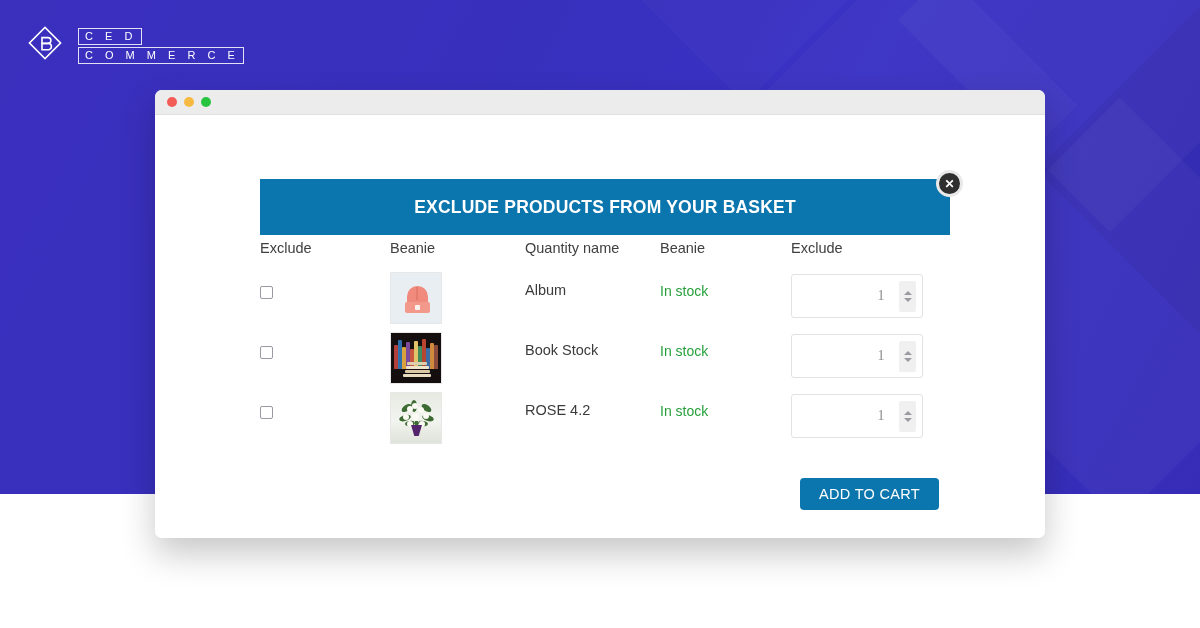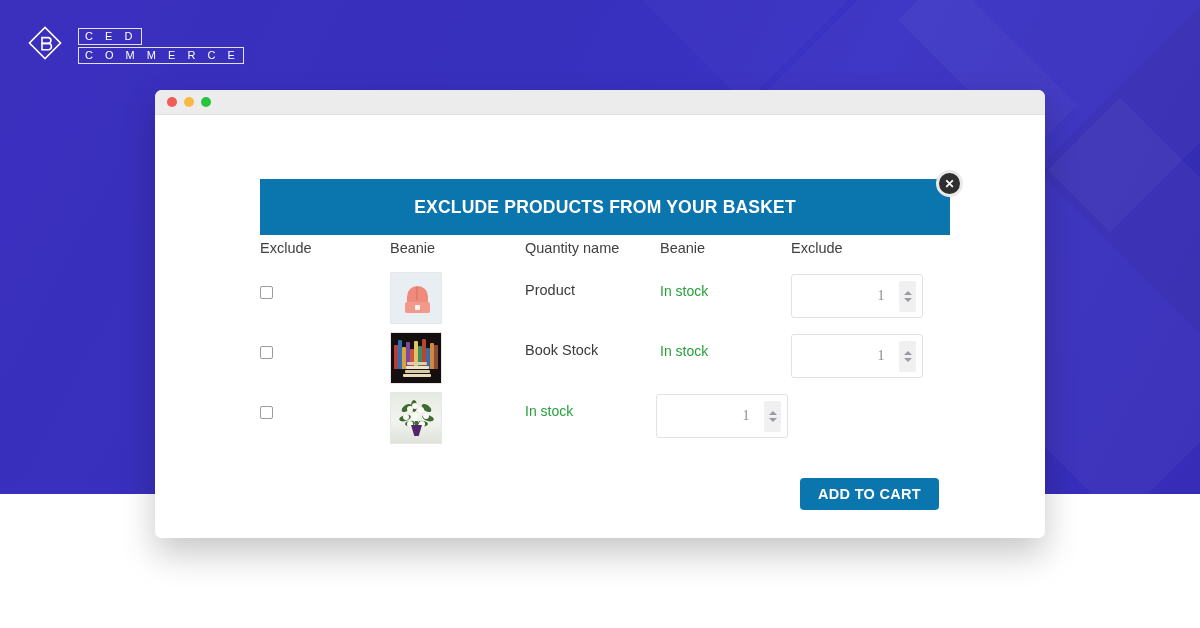--- a/index.html
+++ b/index.html
@@ -381,7 +381,7 @@
             </div>
           </div>
           <div class="col-name">
-            <div class="pname">Product</div>
+            <div class="pname">Album</div>
           </div>
           <div class="col-stock">
             <div class="pstock">In stock</div>

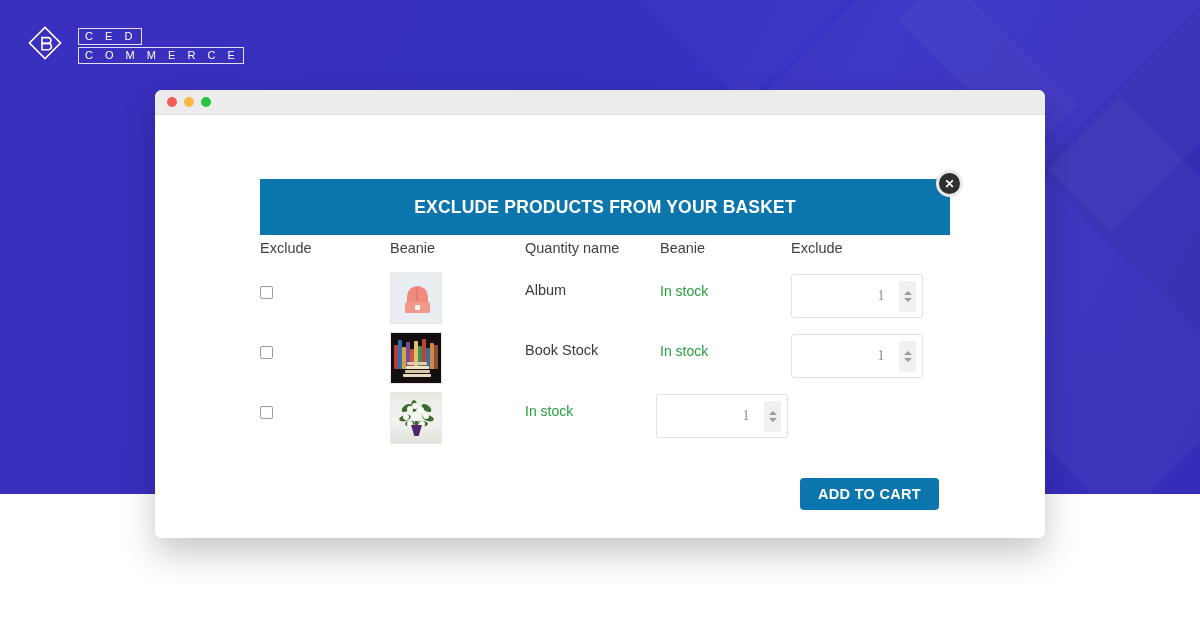--- a/index.html
+++ b/index.html
@@ -469,6 +469,9 @@
               </div>
             </div>
           </div>
+          <div class="col-name">
+            <div class="pname">ROSE 4.2</div>
+          </div>
           <div class="col-stock">
             <div class="pstock">In stock</div>
           </div>

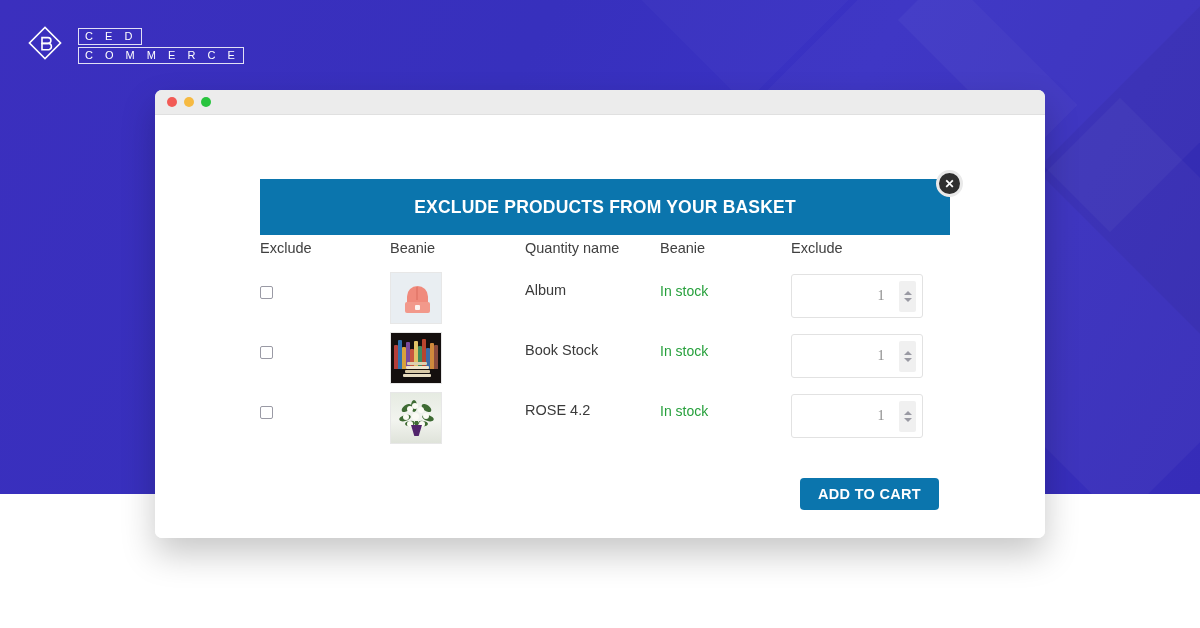--- a/index.html
+++ b/index.html
@@ -238,7 +238,7 @@
     border-radius: 4px;
     color: #ffffff;
     font-size: 14.5px;
-    font-weight: bold;
+    font-weight: normal;
     letter-spacing: 0.3px;
     cursor: pointer;
     font-family: "Liberation Sans", sans-serif;

